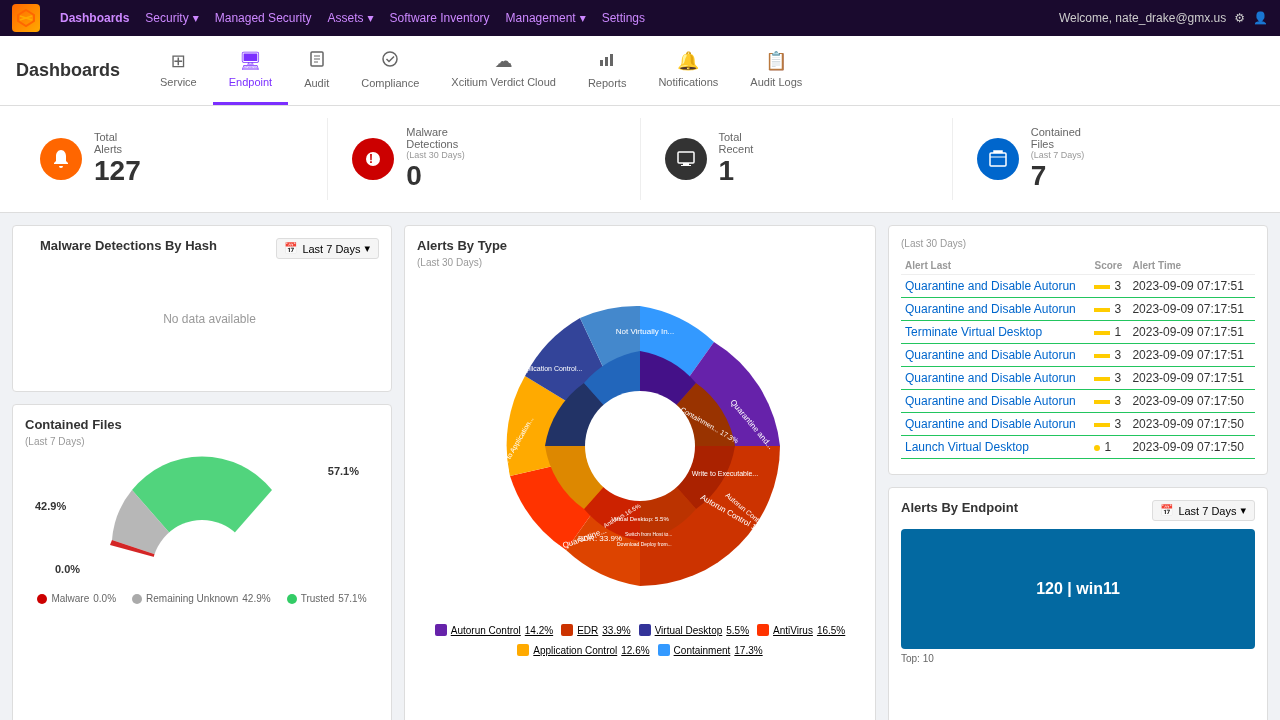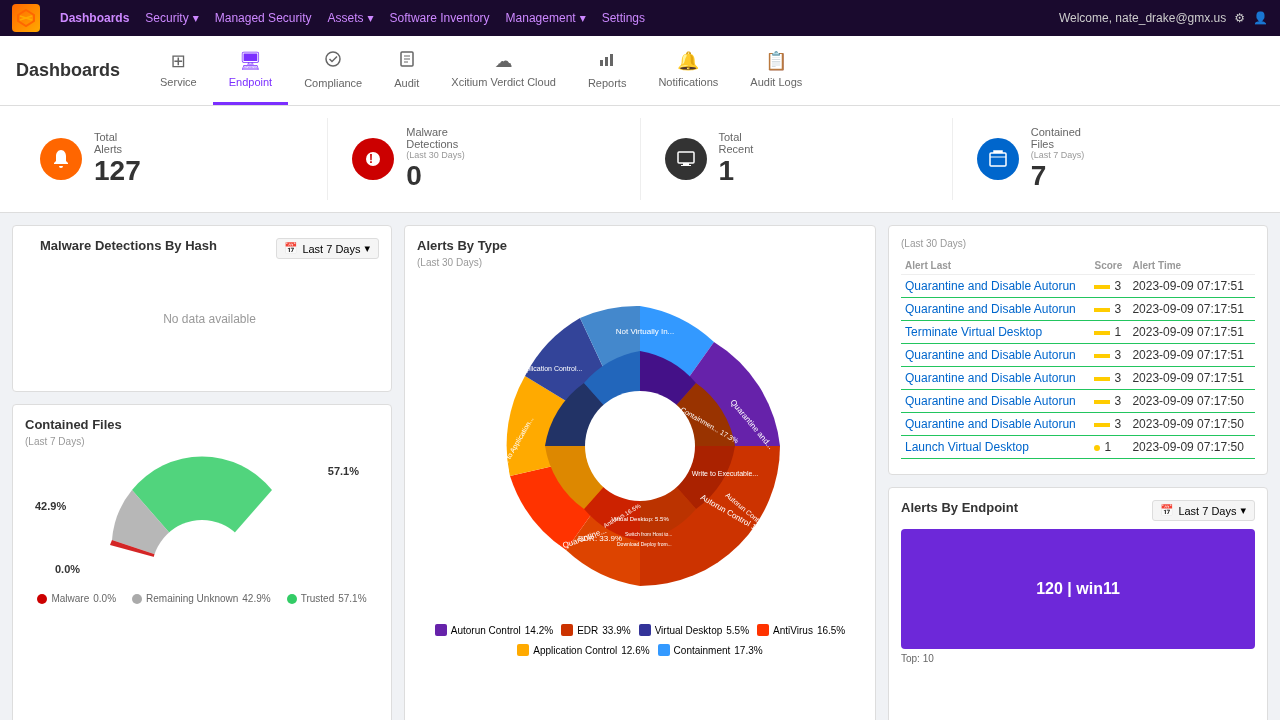--- a/index.html
+++ b/index.html
@@ -241,15 +241,6 @@
     <div class="dash-nav-item">
       <span class="nav-icon">
         <svg width="18" height="18" viewBox="0 0 18 18" fill="none">
-            <circle cx="9" cy="9" r="7" stroke="#666" stroke-width="1.5"></circle>
-            <path d="M5.5 9l2.5 2.5 5-5" stroke="#666" stroke-width="1.5"></path>
-          </svg>
-      </span>
-      <span>Compliance</span>
-    </div>
-    <div class="dash-nav-item">
-      <span class="nav-icon">
-        <svg width="18" height="18" viewBox="0 0 18 18" fill="none">
             <rect x="3" y="2" width="12" height="14" rx="1" stroke="#666" stroke-width="1.5"></rect>
             <line x1="6" y1="6" x2="12" y2="6" stroke="#666" stroke-width="1"></line>
             <line x1="6" y1="9" x2="12" y2="9" stroke="#666" stroke-width="1"></line>
@@ -257,6 +248,15 @@
           </svg>
       </span>
       <span>Audit</span>
+    </div>
+    <div class="dash-nav-item">
+      <span class="nav-icon">
+        <svg width="18" height="18" viewBox="0 0 18 18" fill="none">
+            <circle cx="9" cy="9" r="7" stroke="#666" stroke-width="1.5"></circle>
+            <path d="M5.5 9l2.5 2.5 5-5" stroke="#666" stroke-width="1.5"></path>
+          </svg>
+      </span>
+      <span>Compliance</span>
     </div>
     <div class="dash-nav-item">
       <span class="nav-icon">☁</span>

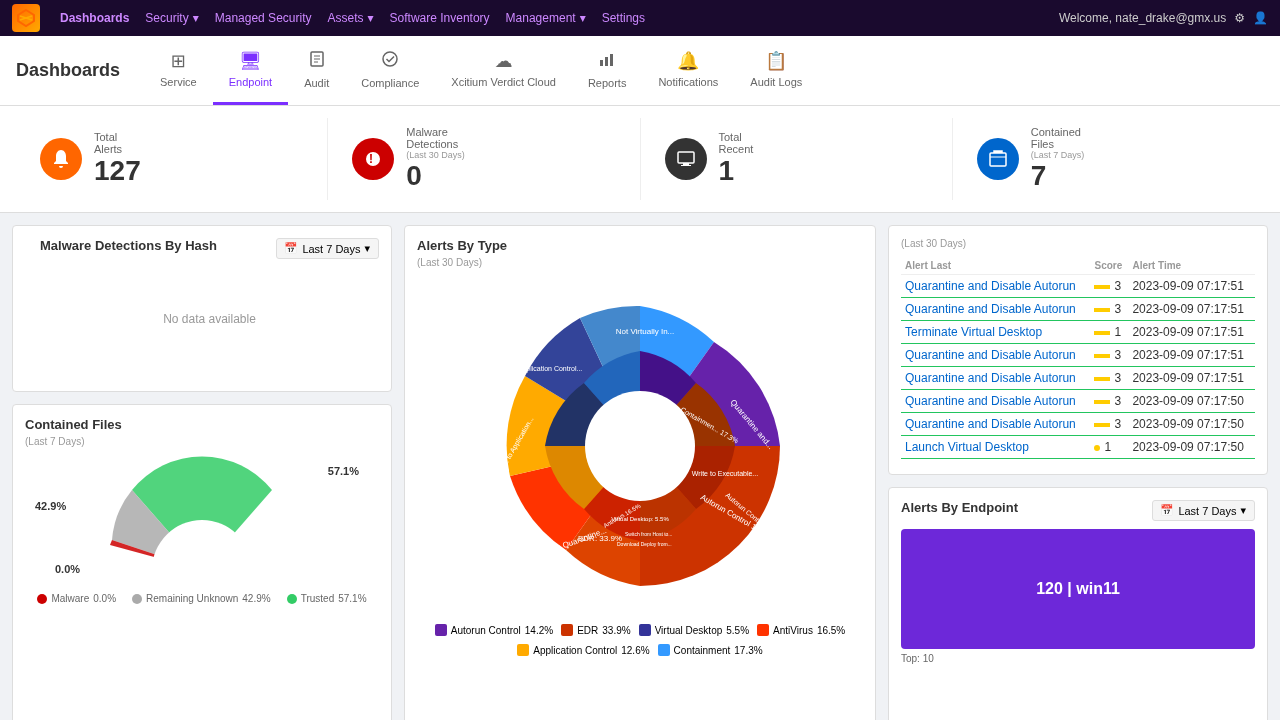--- a/index.html
+++ b/index.html
@@ -171,7 +171,7 @@
 
     
     .endpoint-chart {
-      background: #6d28d9;
+      background: #0369a1;
       border-radius: 4px;
       display: flex; align-items: center; justify-content: center;
       height: 120px;

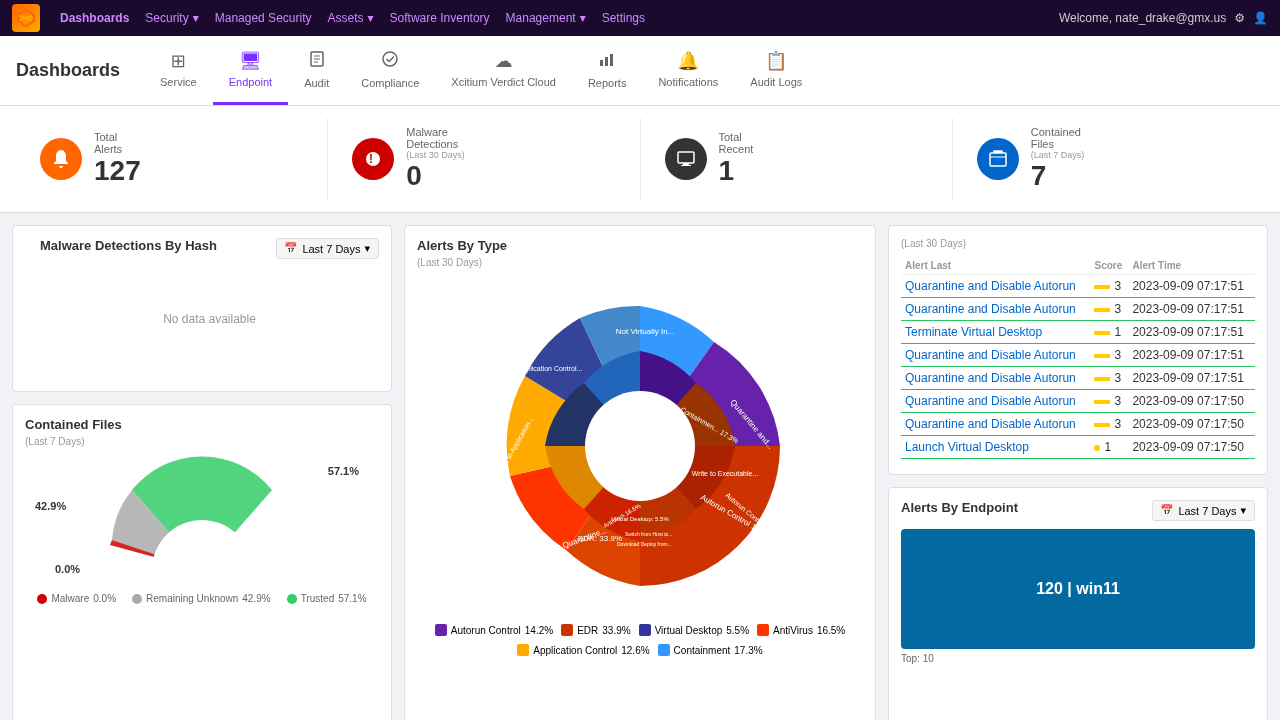--- a/index.html
+++ b/index.html
@@ -182,7 +182,7 @@
       display: flex; flex-wrap: wrap; gap: 8px; justify-content: center;
       margin-top: 8px; font-size: 10px;
     }
-    .pie-legend-item { display: flex; align-items: center; gap: 4px; }
+    .pie-legend-item { display: flex; align-items: center; gap: 4px; text-decoration: underline; }
     .pie-legend-color { width: 12px; height: 12px; border-radius: 2px; }
 
     .panel-header { display: flex; align-items: flex-start; justify-content: space-between; }

